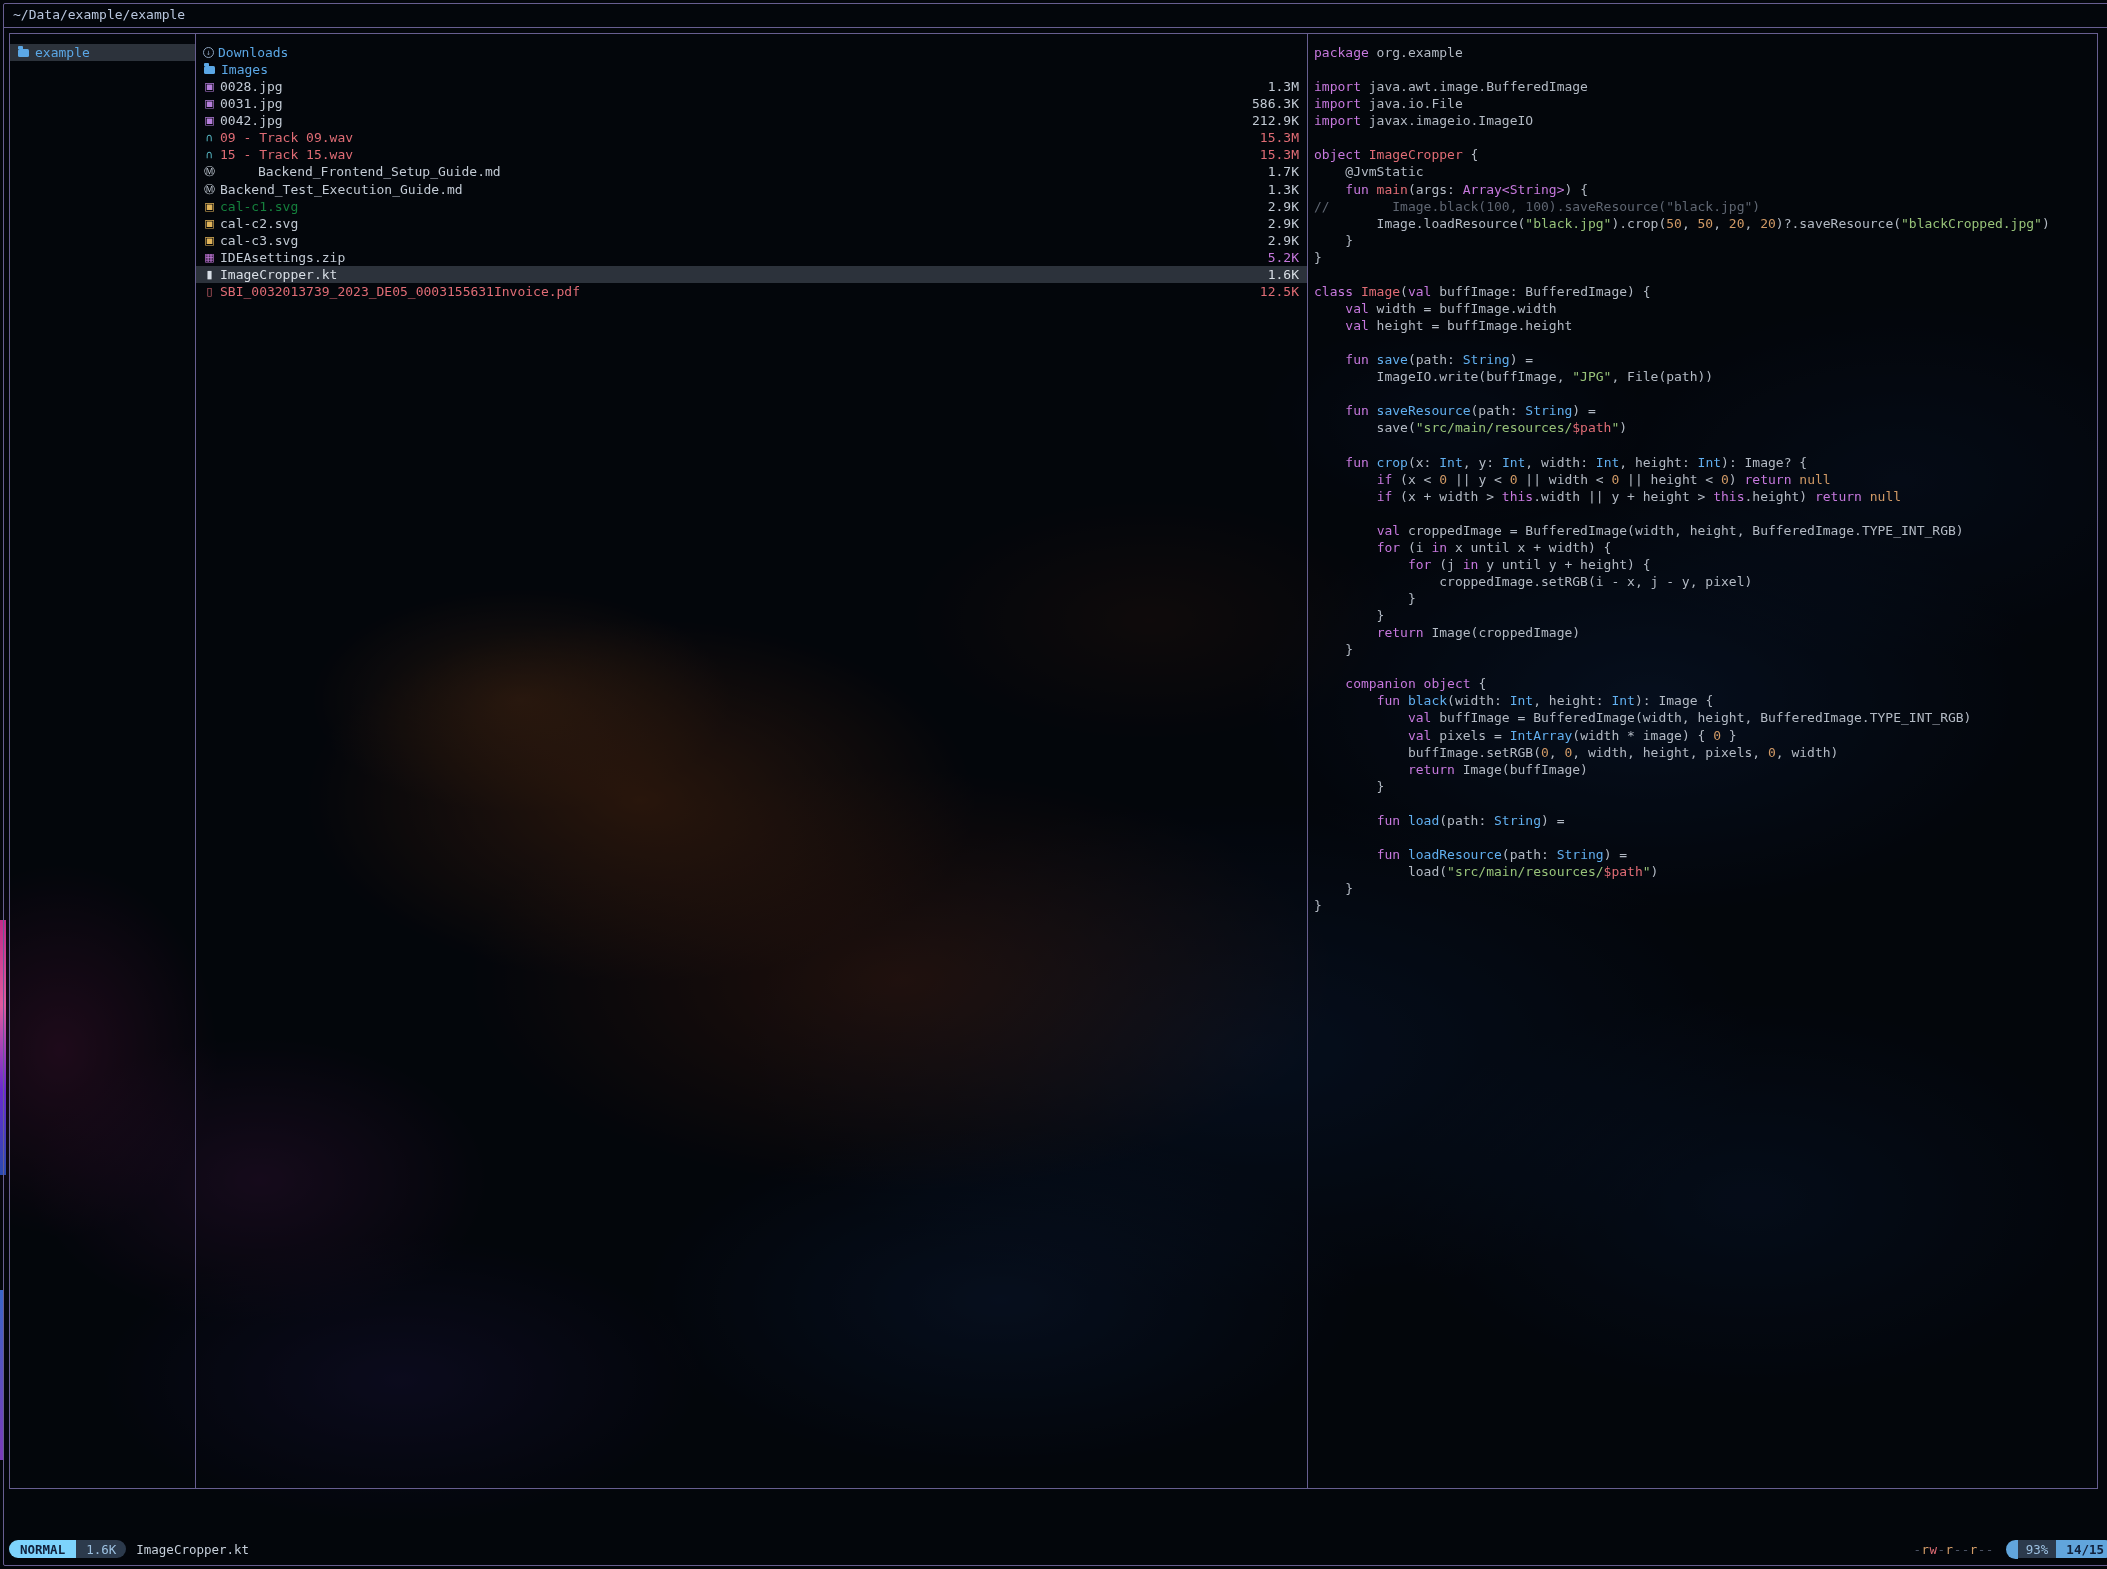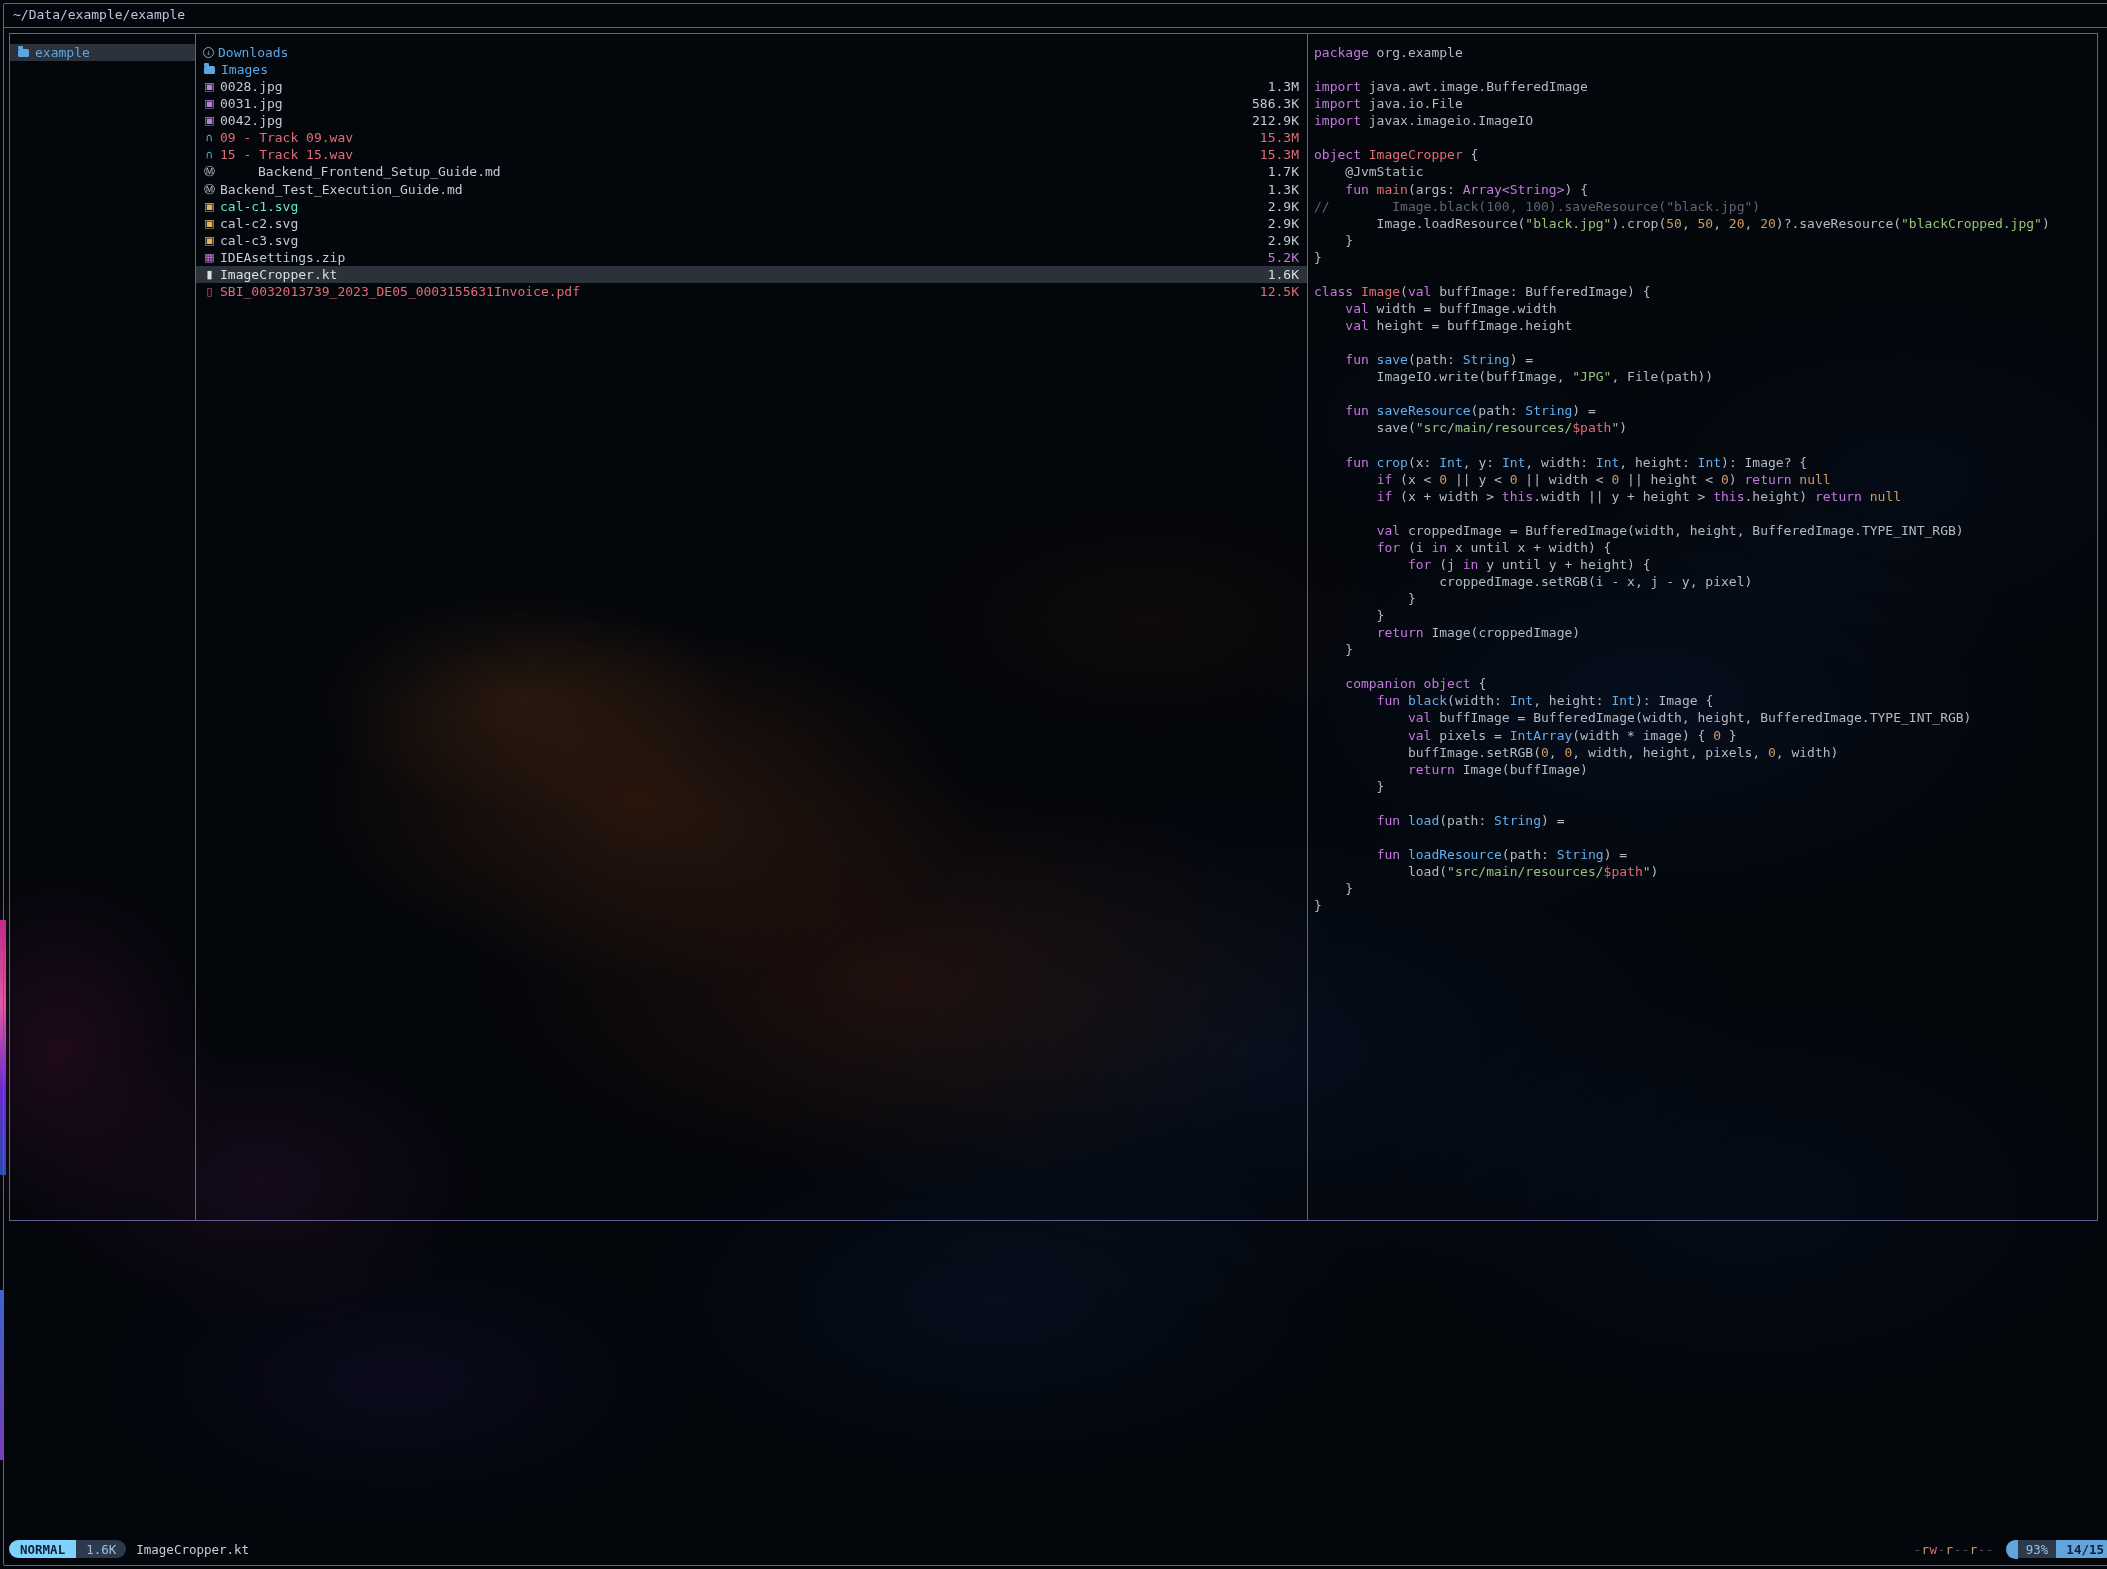--- a/index.html
+++ b/index.html
@@ -31,7 +31,7 @@
   .outer-border{position:absolute;inset:3px;border:1.5px solid #675e90;border-radius:2px;pointer-events:none;}
   .title-underline{position:absolute;left:4px;right:4px;top:27px;border-top:1.5px solid #675e90;}
   .title-text{position:absolute;left:13px;top:7px;color:#b9c6dd;}
-  .panes{position:absolute;left:9px;top:33px;width:2089px;height:1188px;border:1.5px solid #675e90;display:flex;box-sizing:border-box;}
+  .panes{position:absolute;left:9px;top:33px;width:2089px;height:1456px;border:1.5px solid #675e90;display:flex;box-sizing:border-box;}
   .pane{box-sizing:border-box;overflow:hidden;}
   .pane-left{width:186px;border-right:1.5px solid #675e90;padding-top:10px;}
   .pane-mid{width:1112px;border-right:1.5px solid #675e90;padding-top:10px;}

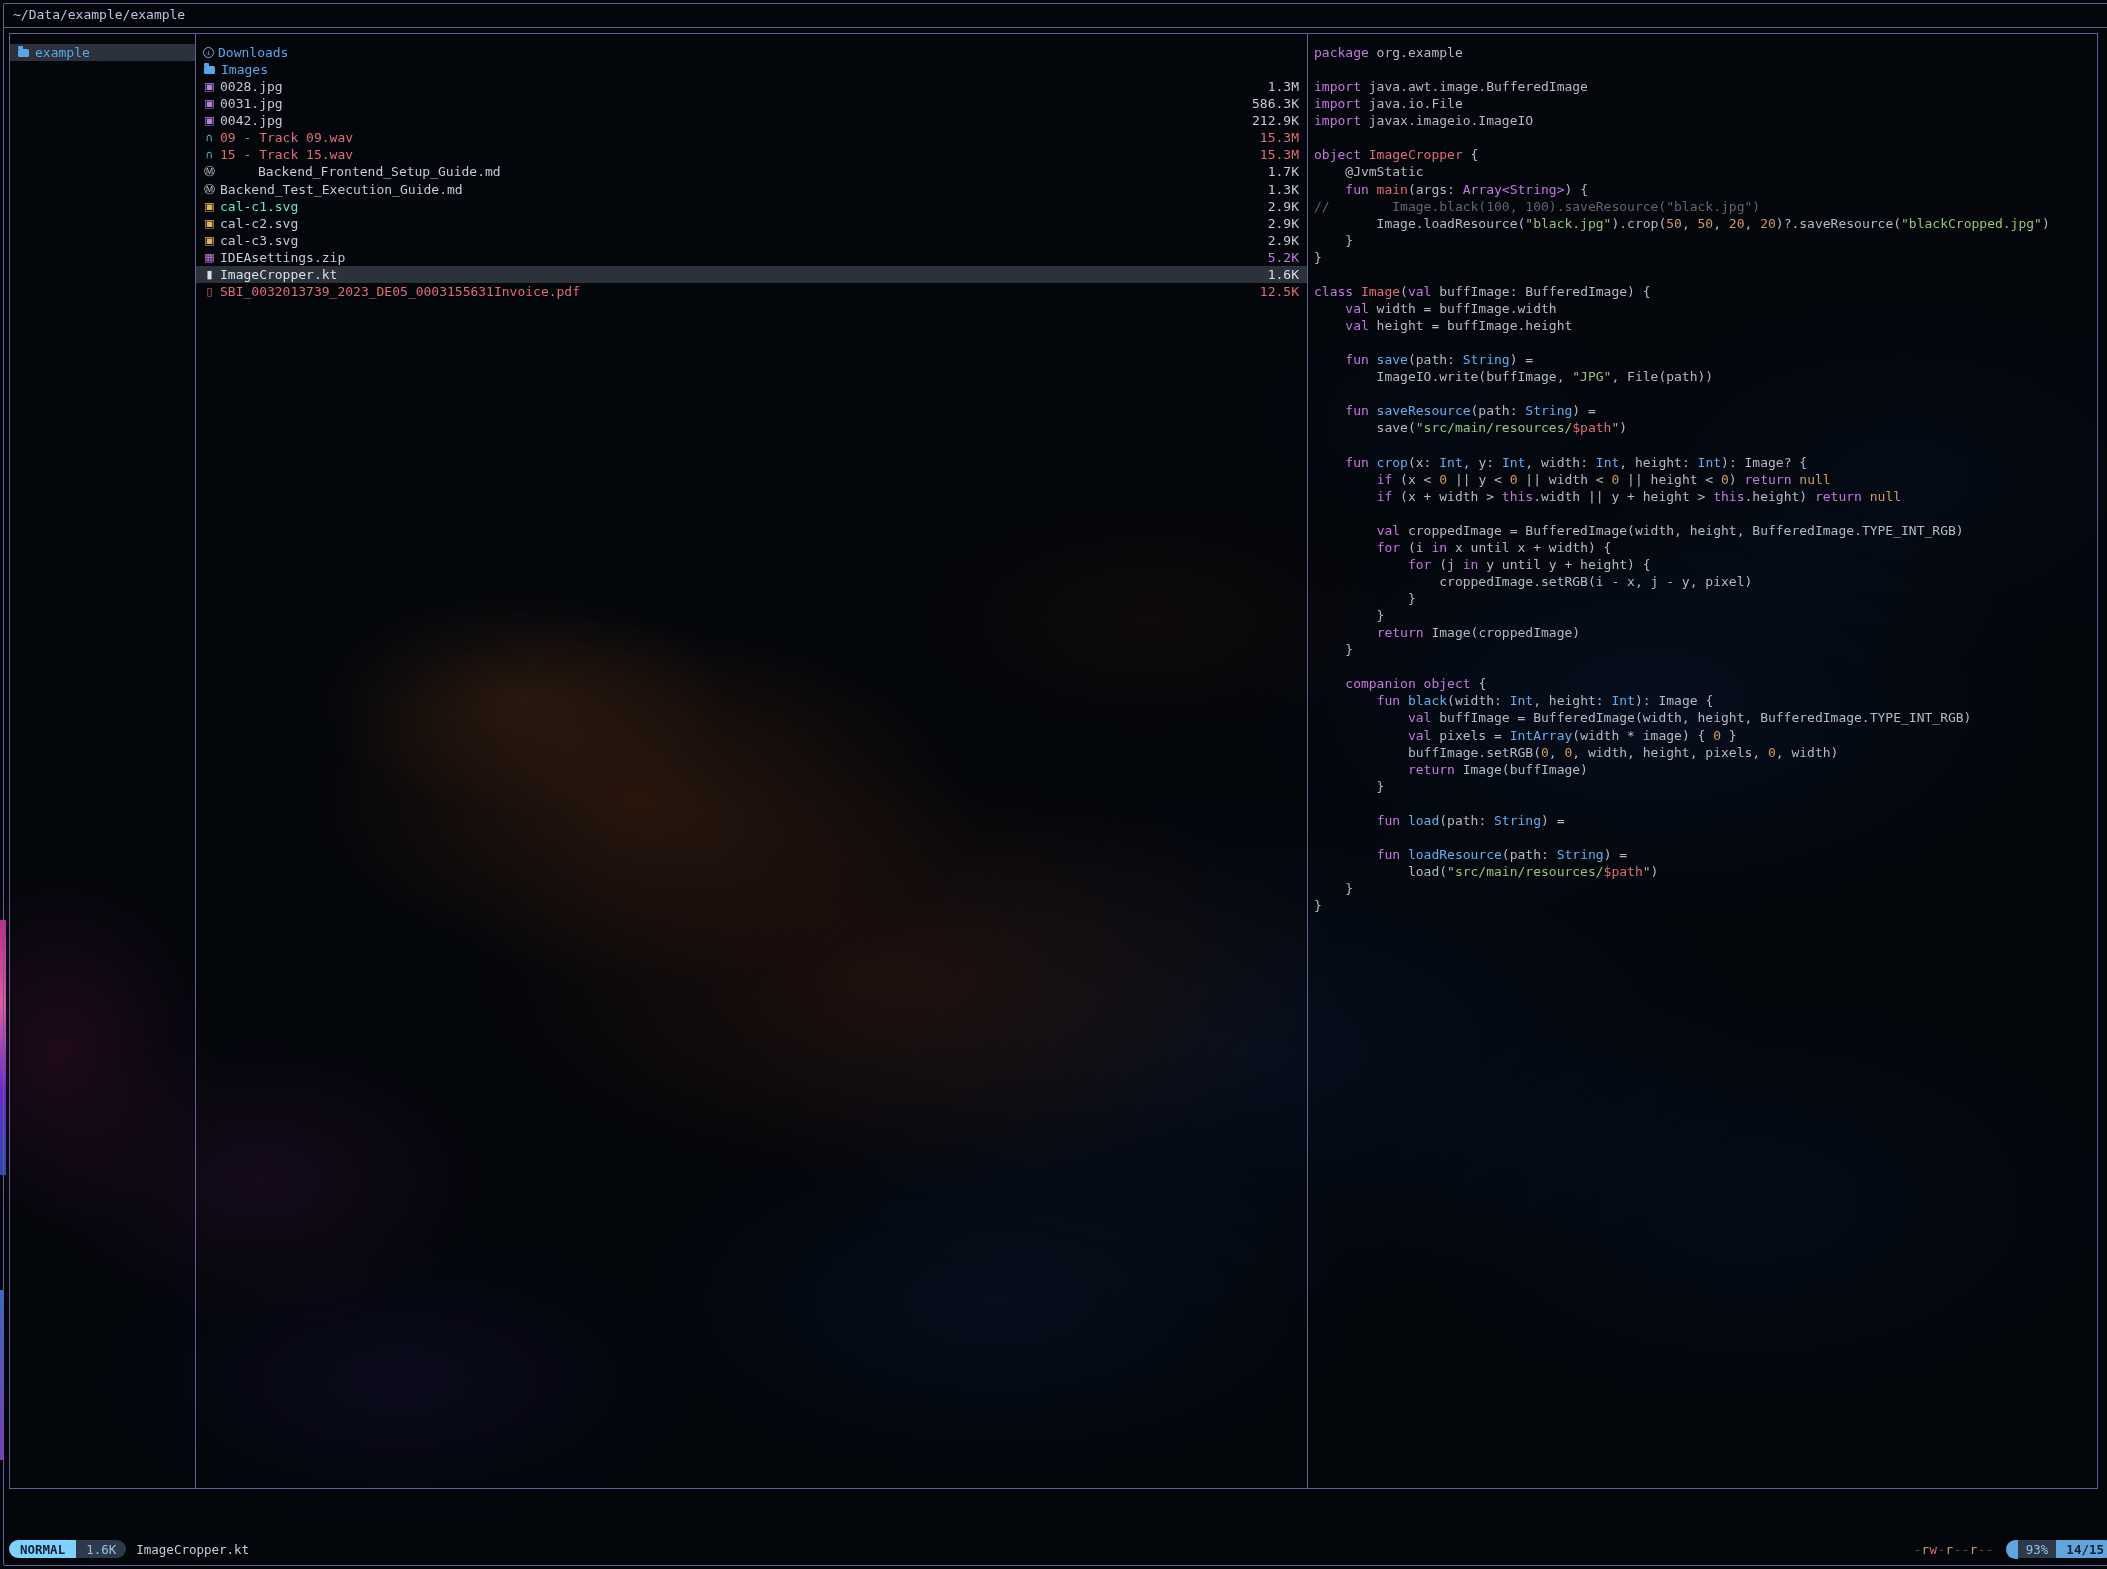--- a/index.html
+++ b/index.html
@@ -93,7 +93,7 @@
           <div class="row"><span class="icon-glyph" style="color: rgb(86, 182, 194);">∩</span><span class="name" style="color: rgb(224, 108, 117);">15 - Track 15.wav</span><span class="spacer"></span><span style="color: rgb(224, 108, 117);">15.3M</span></div>
           <div class="row"><span class="icon-glyph" style="color: rgb(194, 202, 212);">Ⓜ</span><span class="name" style="color: rgb(194, 202, 212); margin-left: 38px;">Backend_Frontend_Setup_Guide.md</span><span class="spacer"></span><span style="color: rgb(194, 202, 212);">1.7K</span></div>
           <div class="row"><span class="icon-glyph" style="color: rgb(194, 202, 212);">Ⓜ</span><span class="name" style="color: rgb(194, 202, 212);">Backend_Test_Execution_Guide.md</span><span class="spacer"></span><span style="color: rgb(194, 202, 212);">1.3K</span></div>
-          <div class="row"><span class="icon-glyph" style="color: rgb(224, 179, 90);">▣</span><span class="name" style="color: #5eead4;">cal-c1.svg</span><span class="spacer"></span><span style="color: rgb(194, 202, 212);">2.9K</span></div>
+          <div class="row"><span class="icon-glyph" style="color: rgb(224, 179, 90);">▣</span><span class="name" style="color: #15803d;">cal-c1.svg</span><span class="spacer"></span><span style="color: rgb(194, 202, 212);">2.9K</span></div>
           <div class="row"><span class="icon-glyph" style="color: rgb(224, 179, 90);">▣</span><span class="name" style="color: rgb(194, 202, 212);">cal-c2.svg</span><span class="spacer"></span><span style="color: rgb(194, 202, 212);">2.9K</span></div>
           <div class="row"><span class="icon-glyph" style="color: rgb(224, 179, 90);">▣</span><span class="name" style="color: rgb(194, 202, 212);">cal-c3.svg</span><span class="spacer"></span><span style="color: rgb(194, 202, 212);">2.9K</span></div>
           <div class="row"><span class="icon-glyph" style="color: rgb(198, 120, 221);">▦</span><span class="name" style="color: rgb(194, 202, 212);">IDEAsettings.zip</span><span class="spacer"></span><span style="color: rgb(198, 120, 221);">5.2K</span></div>

